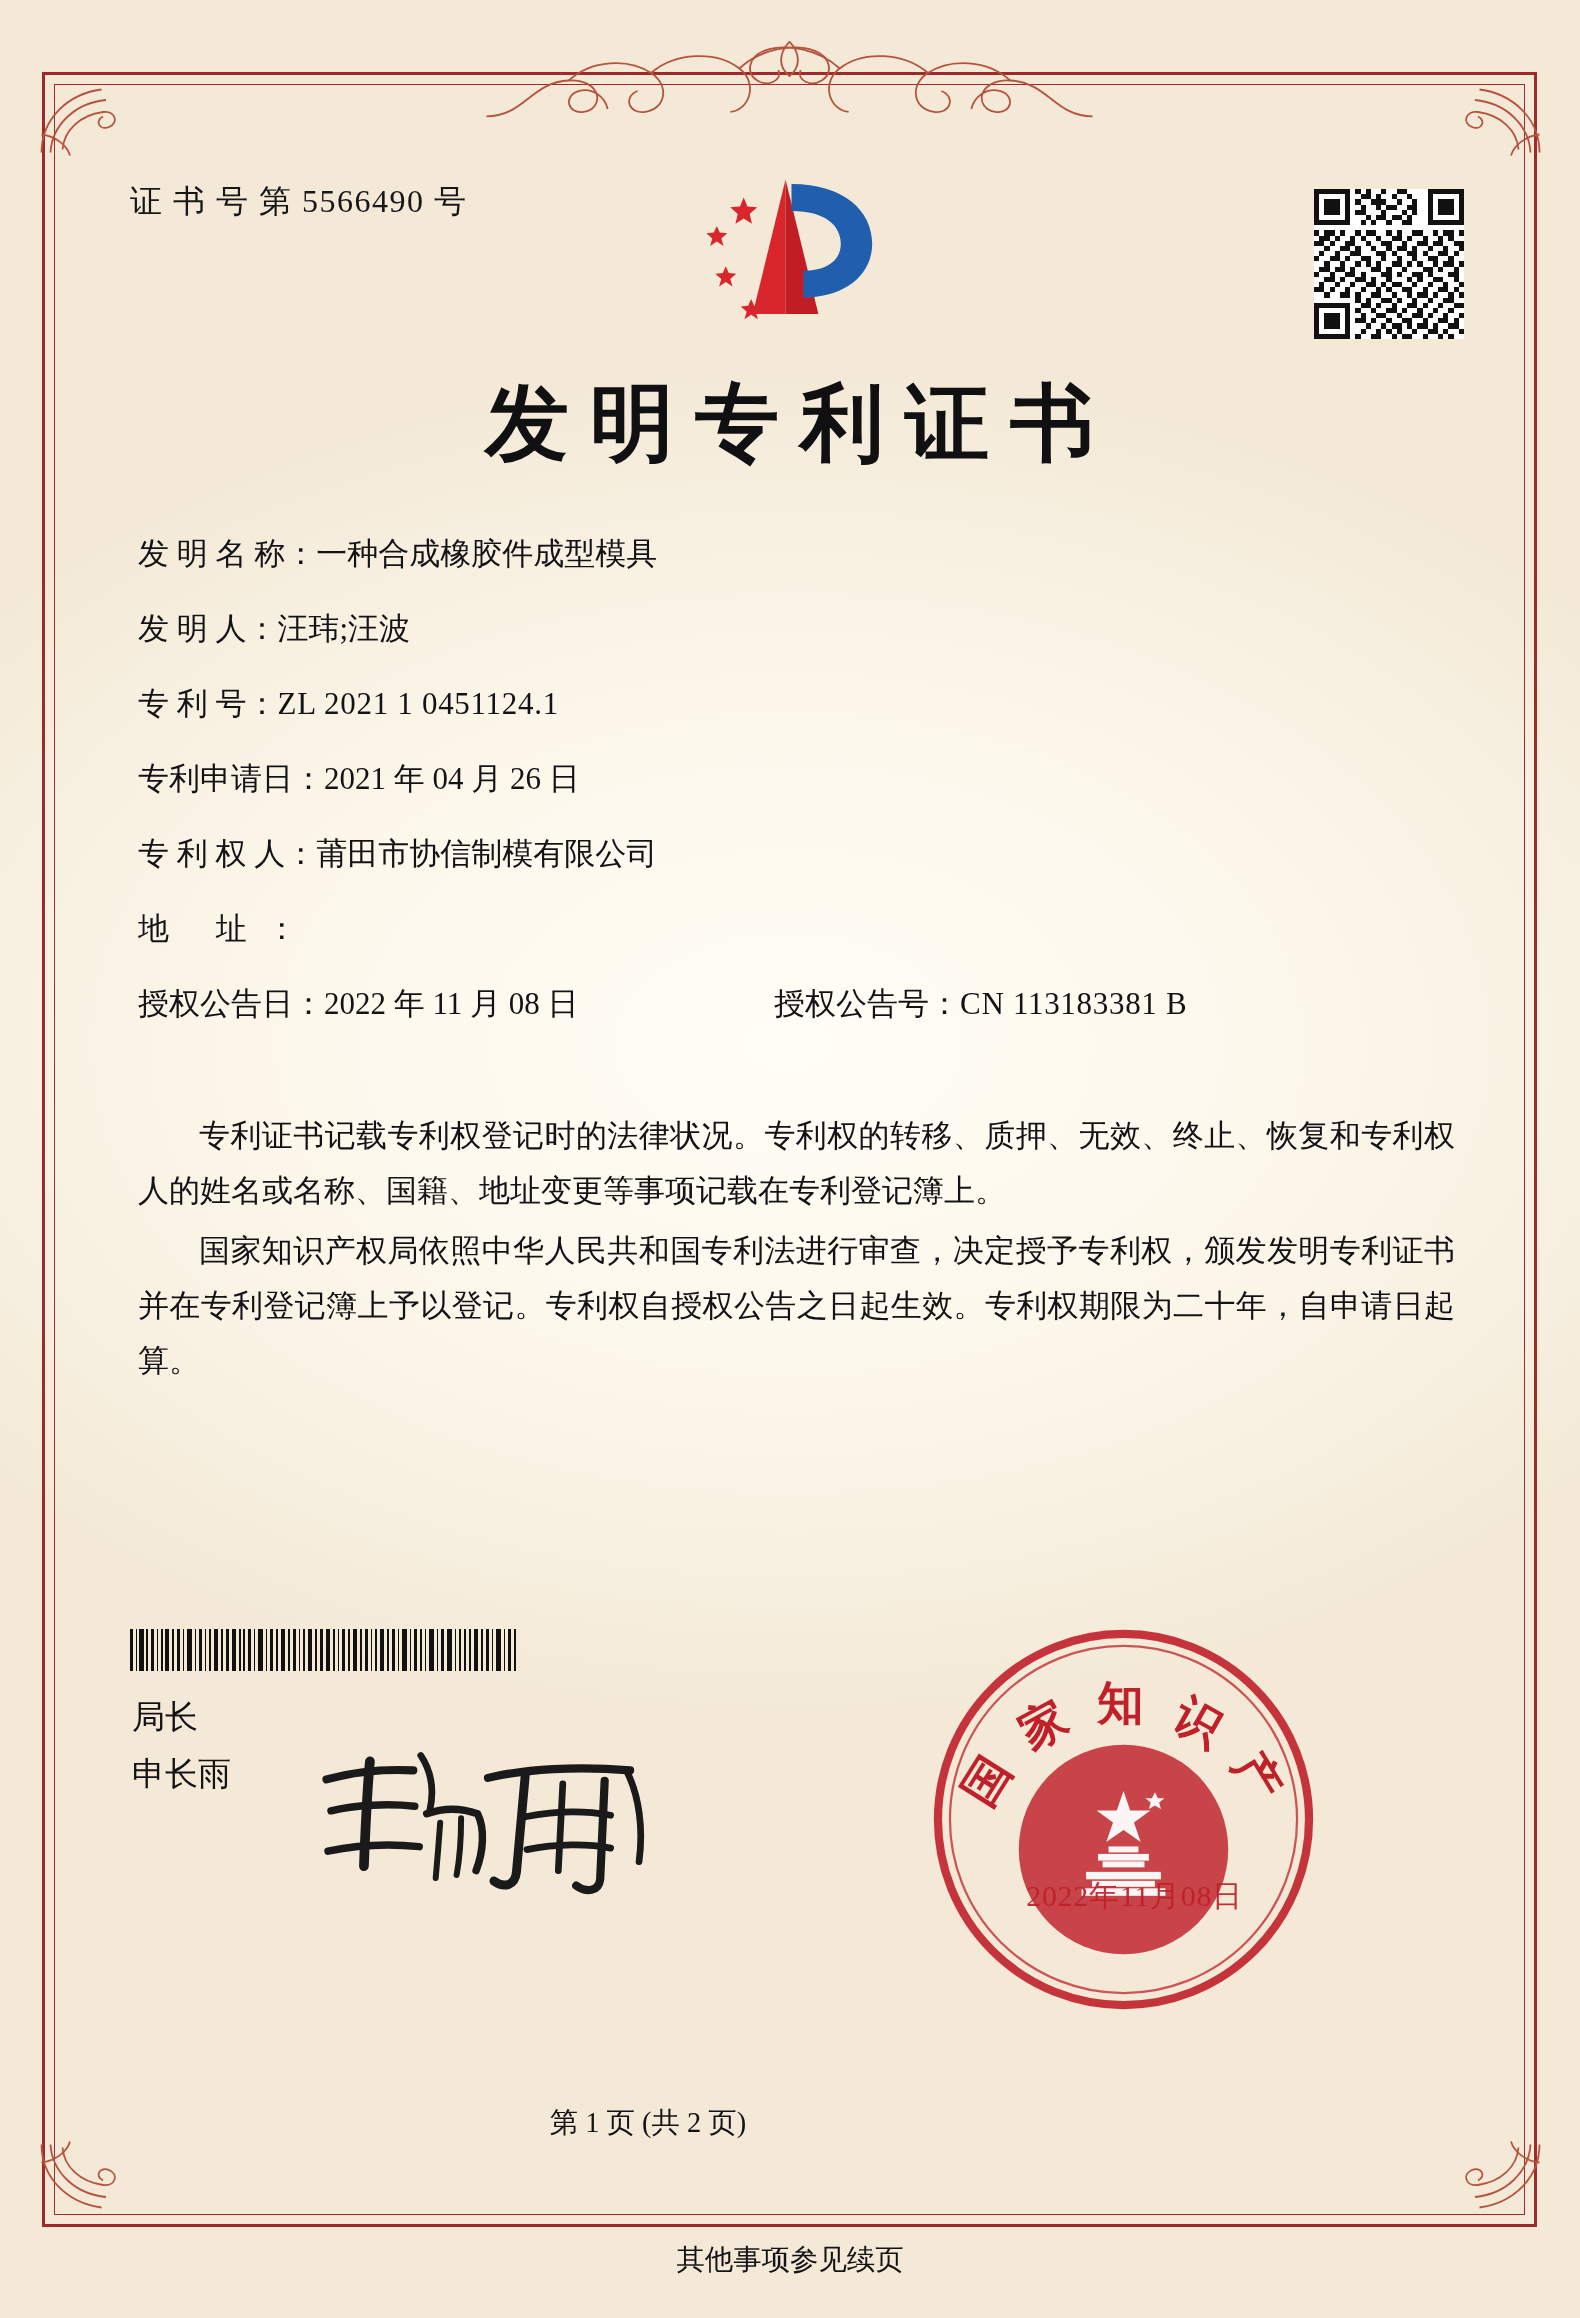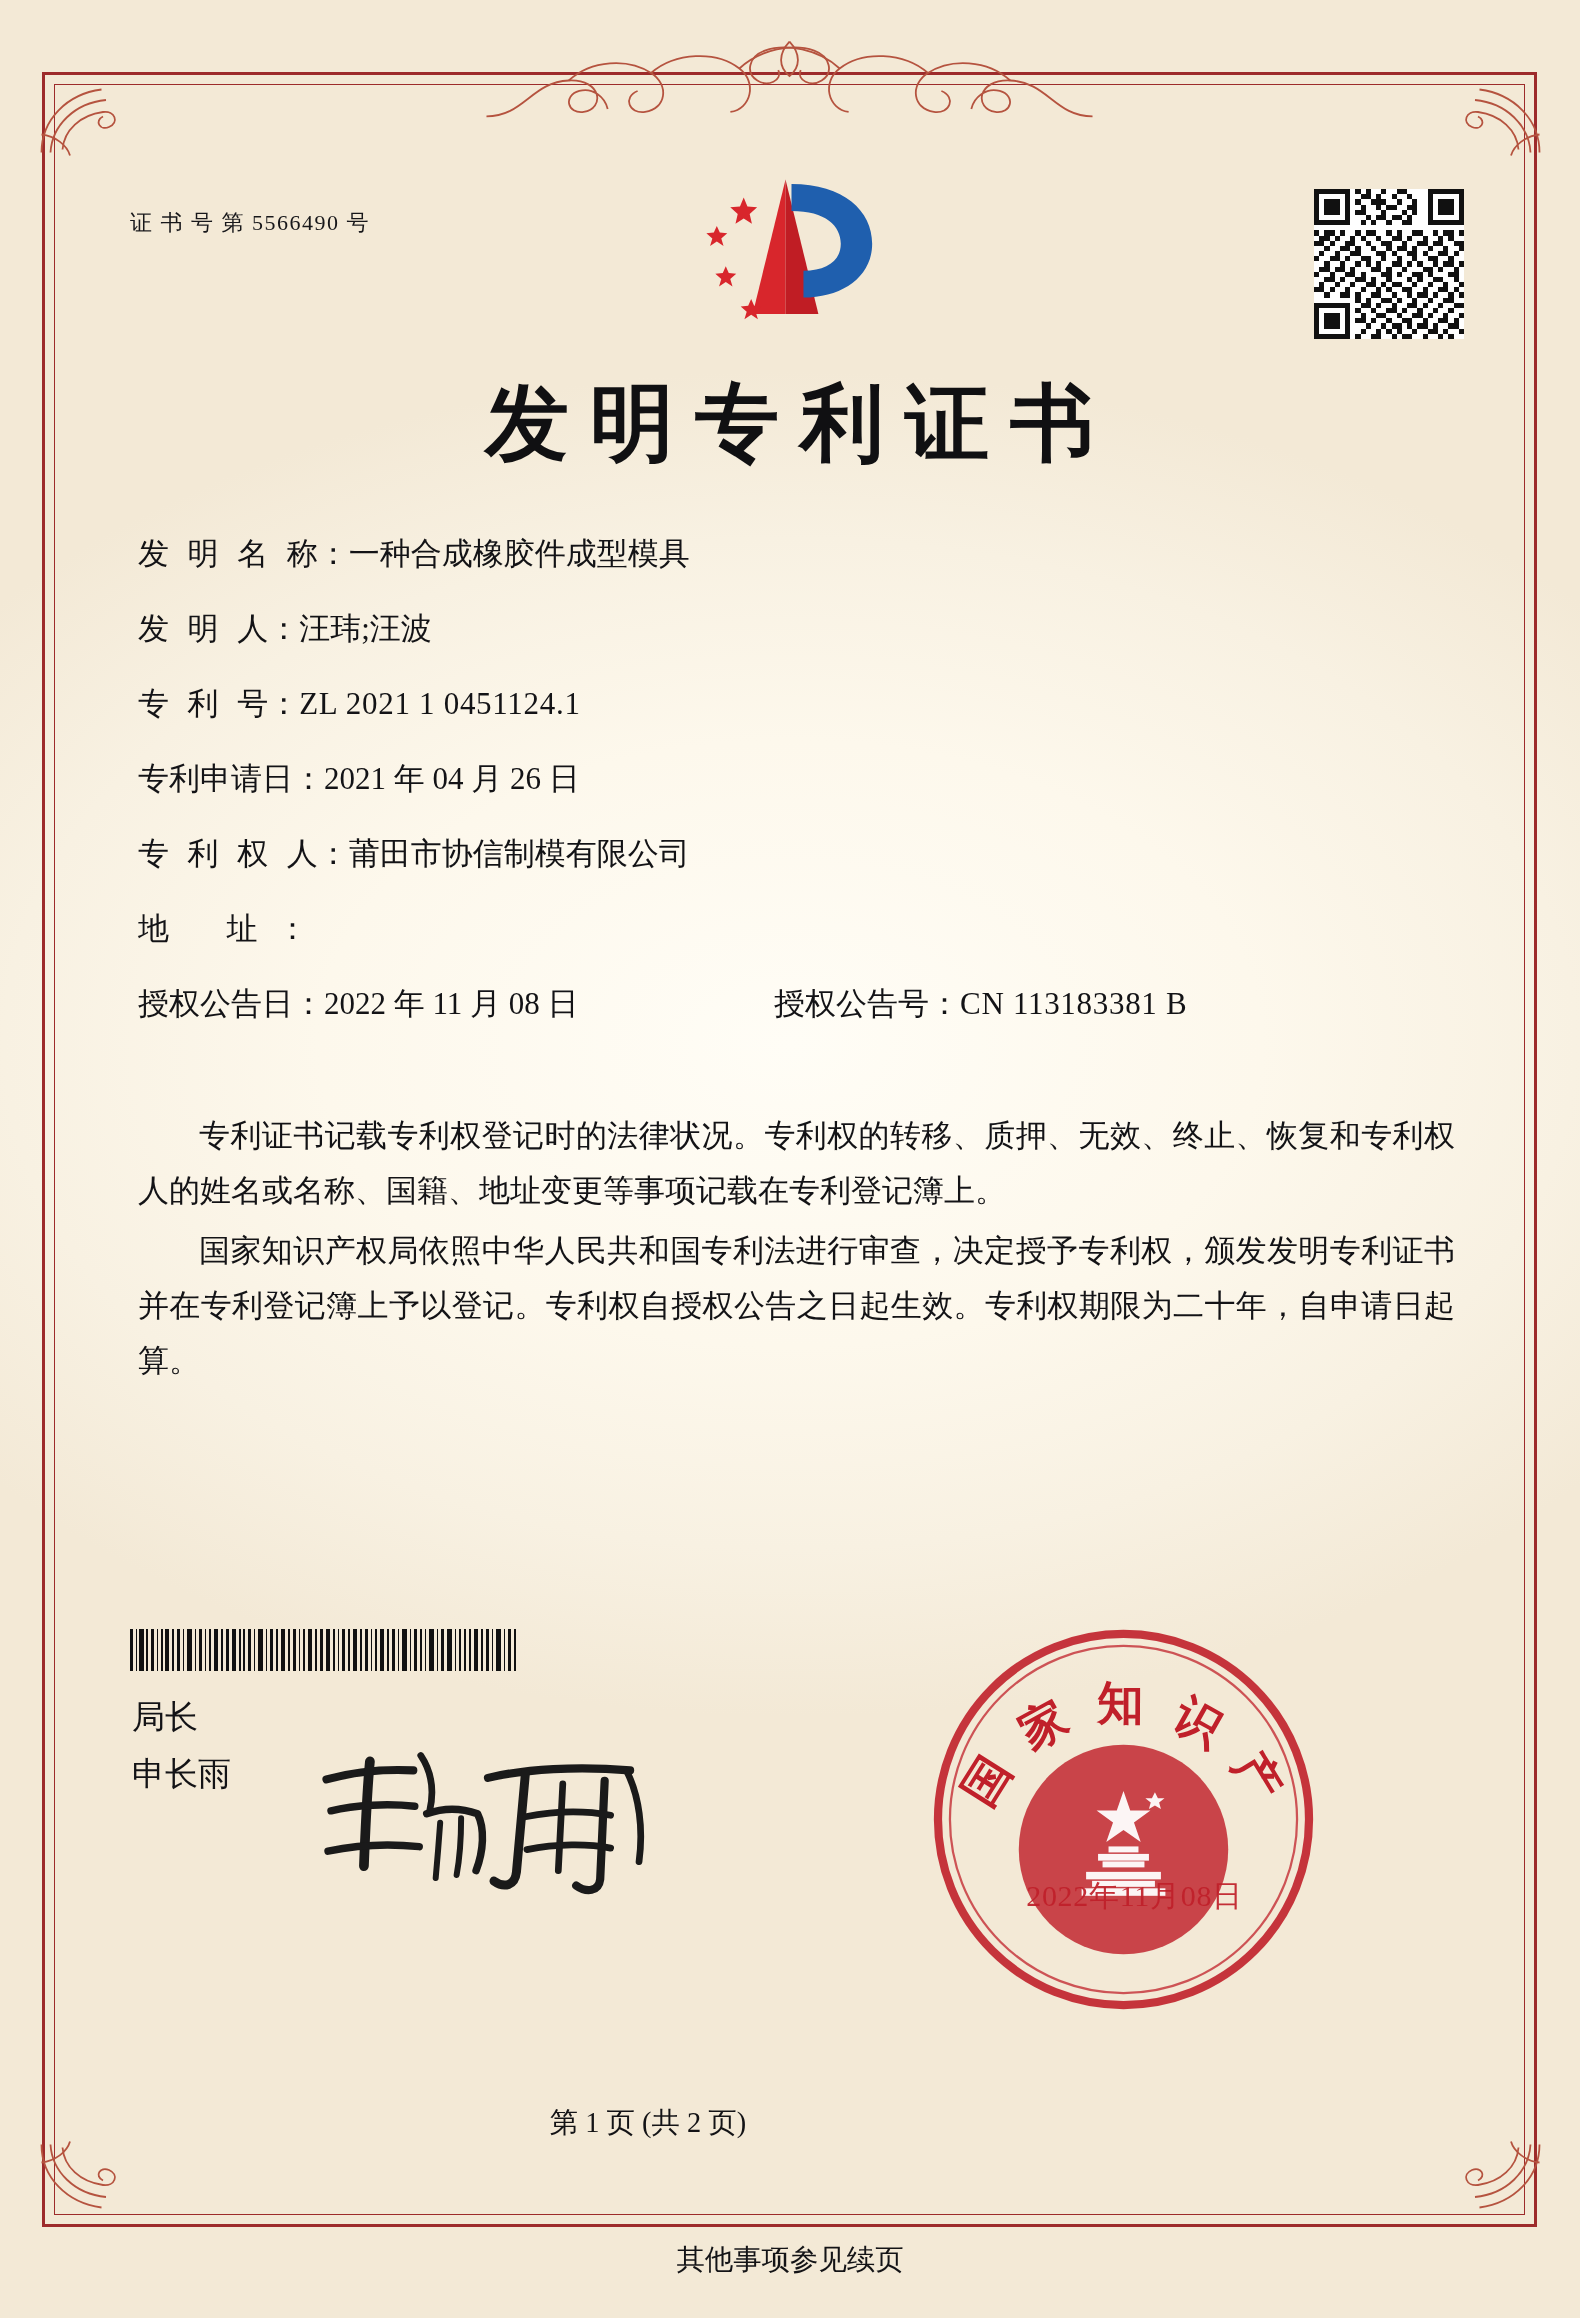--- a/index.html
+++ b/index.html
@@ -77,8 +77,8 @@
   .cert-number {
     position: absolute;
     left: 76px;
-    top: 124px;
-    font-size: 22px;
+    top: 96px;
+    font-size: 32px;
     letter-spacing: 1.5px;
     color: #17171a;
     white-space: nowrap;

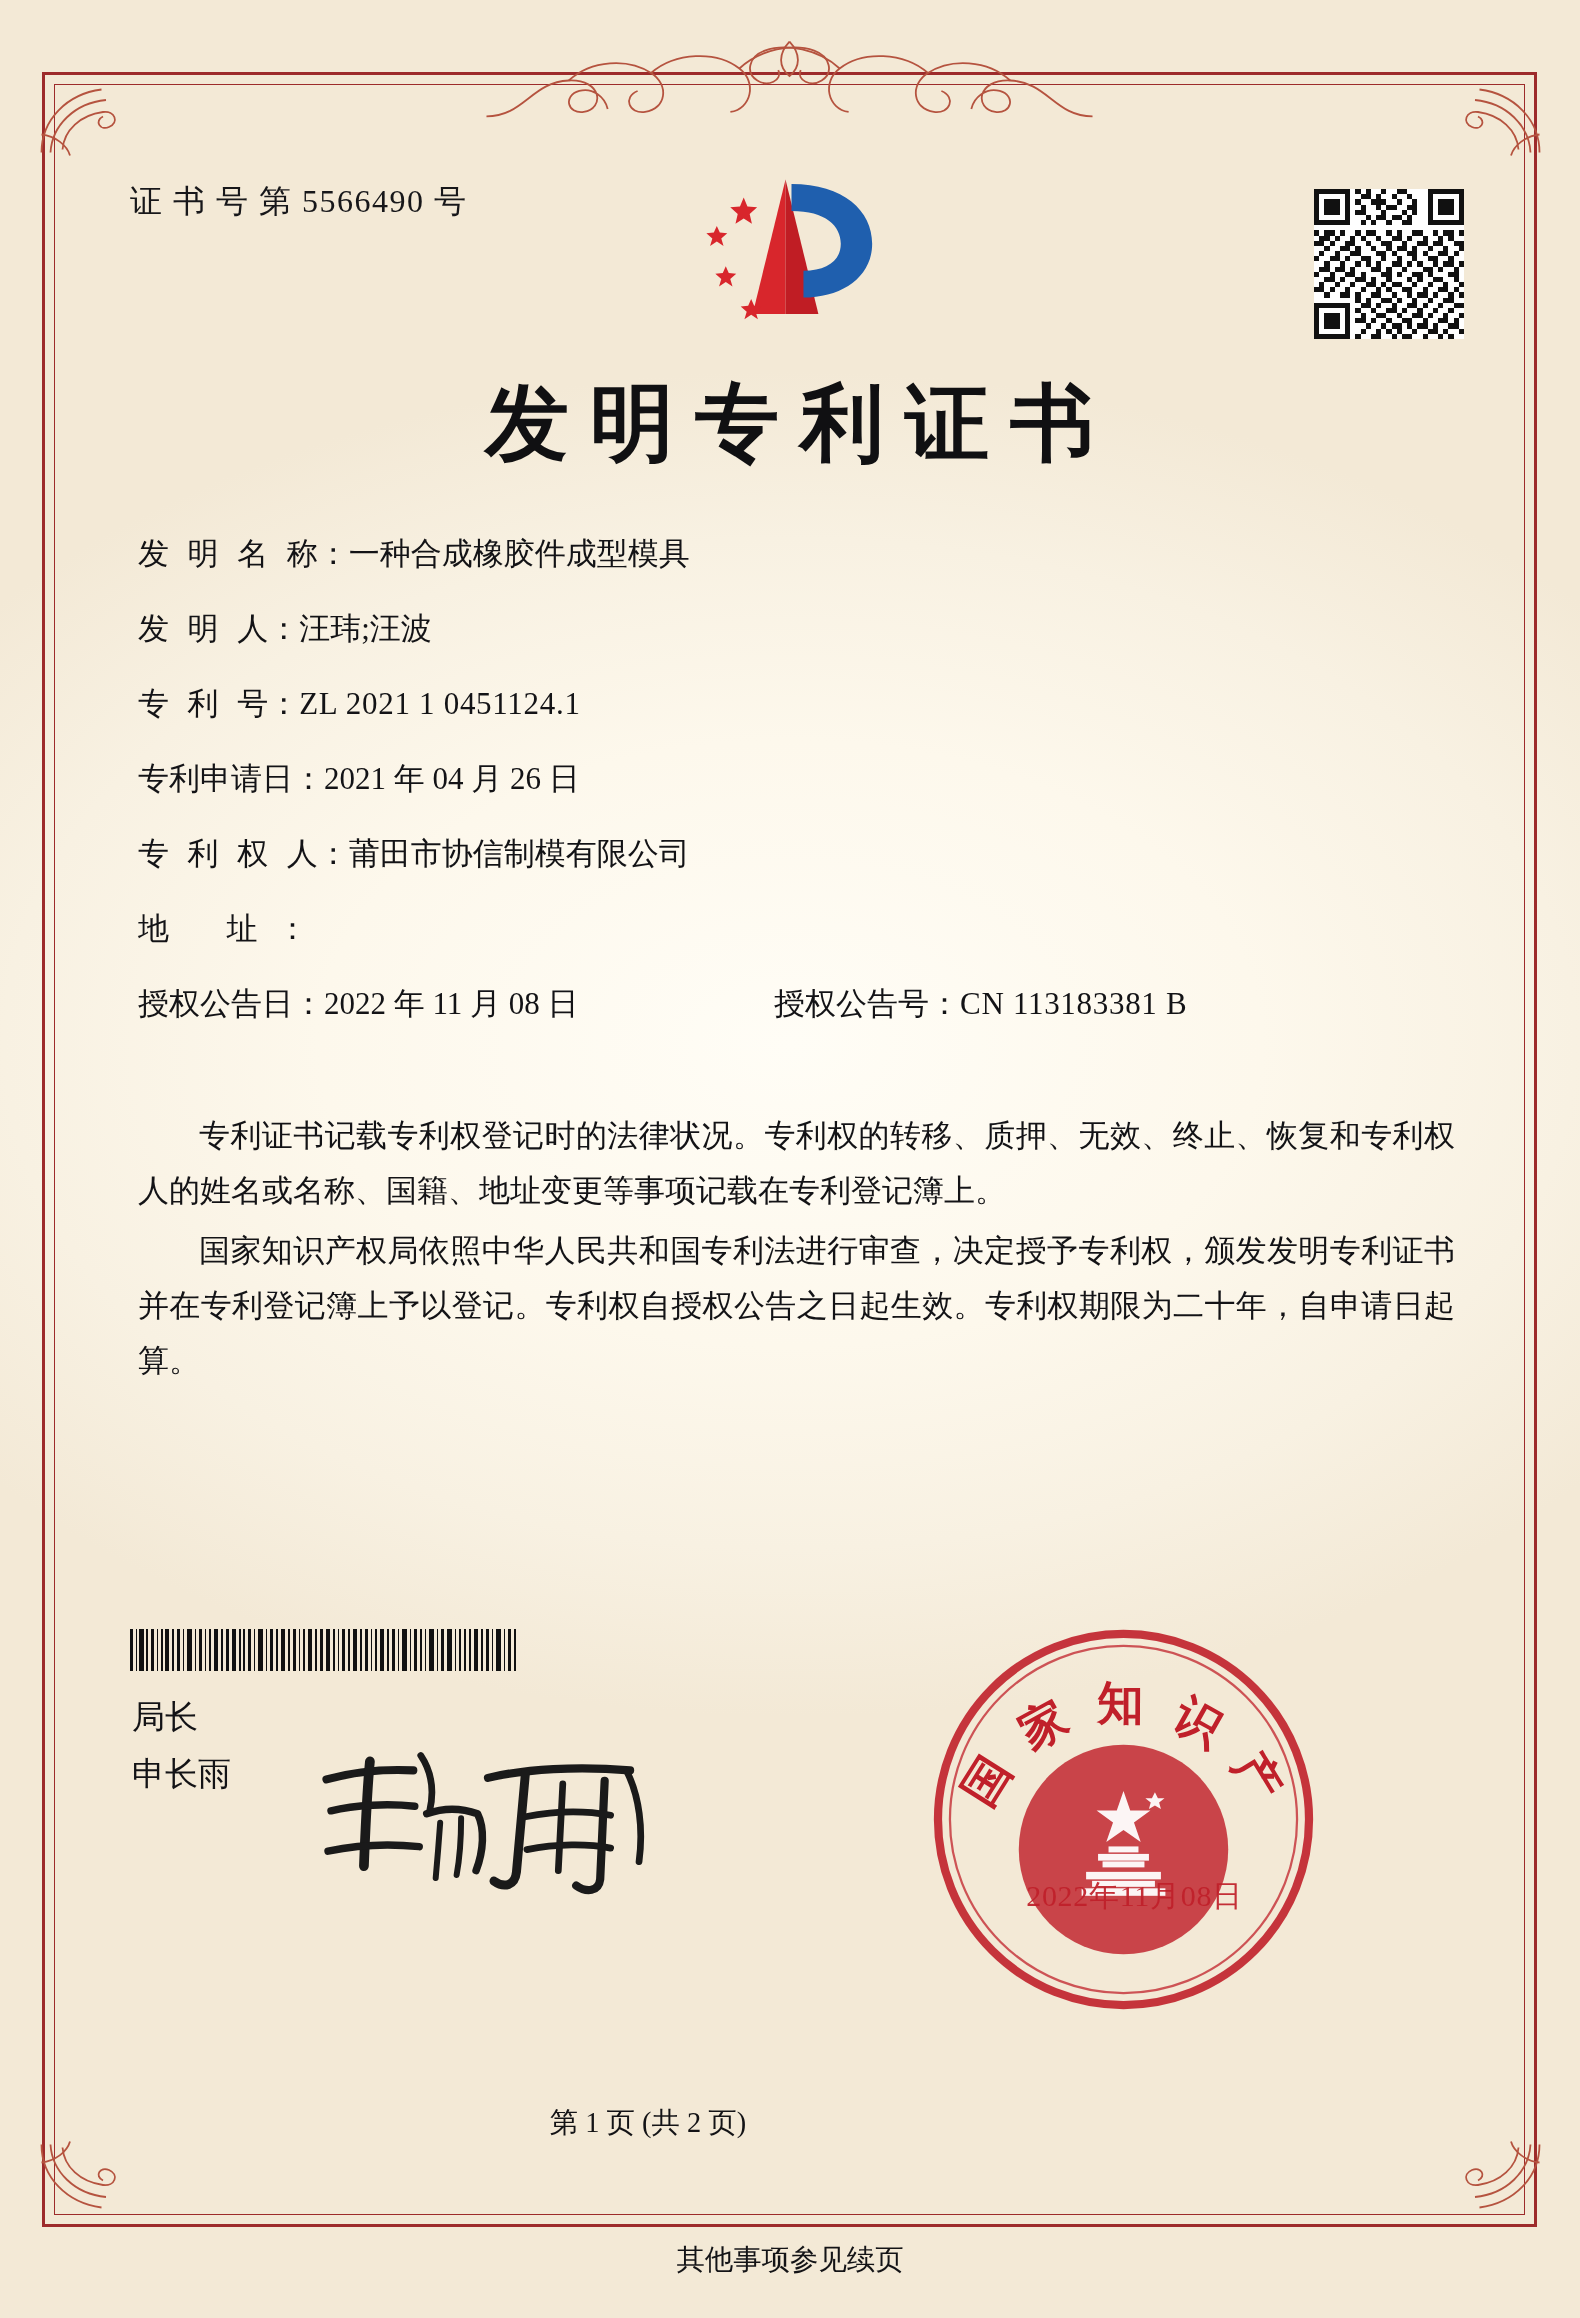--- a/index.html
+++ b/index.html
@@ -135,7 +135,6 @@
   .field-label {
     display: inline-block;
     color: #131316;
-    font-family: Liberation Mono, monospace;
   }
   .lbl-spaced-4 { letter-spacing: 19.5px; }
   .field-value {

